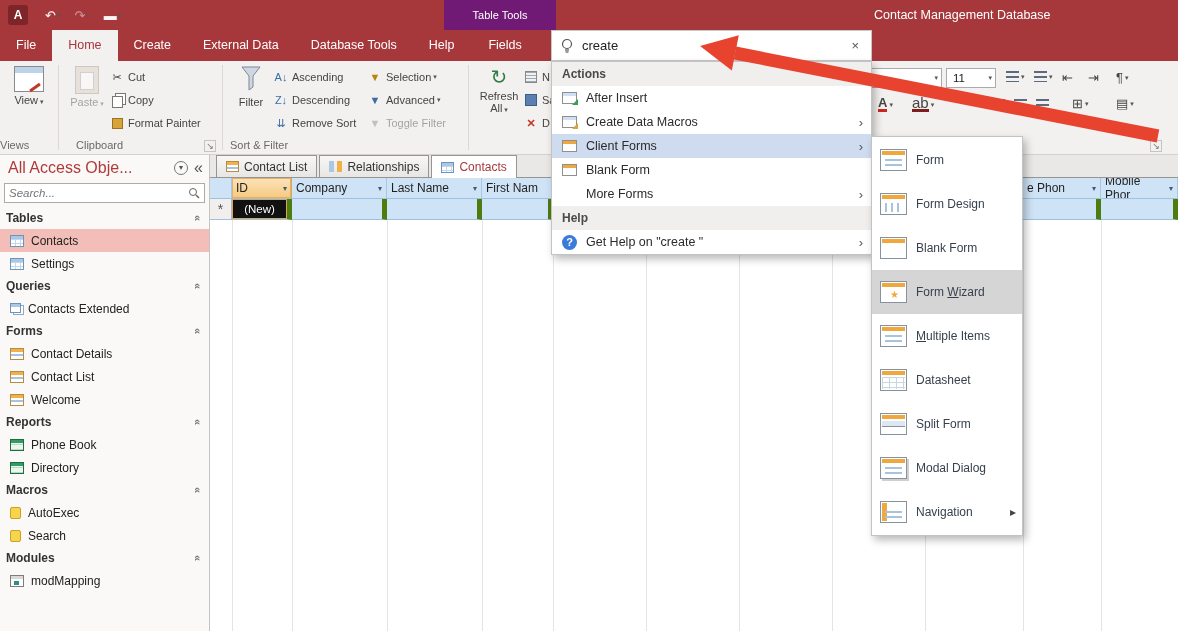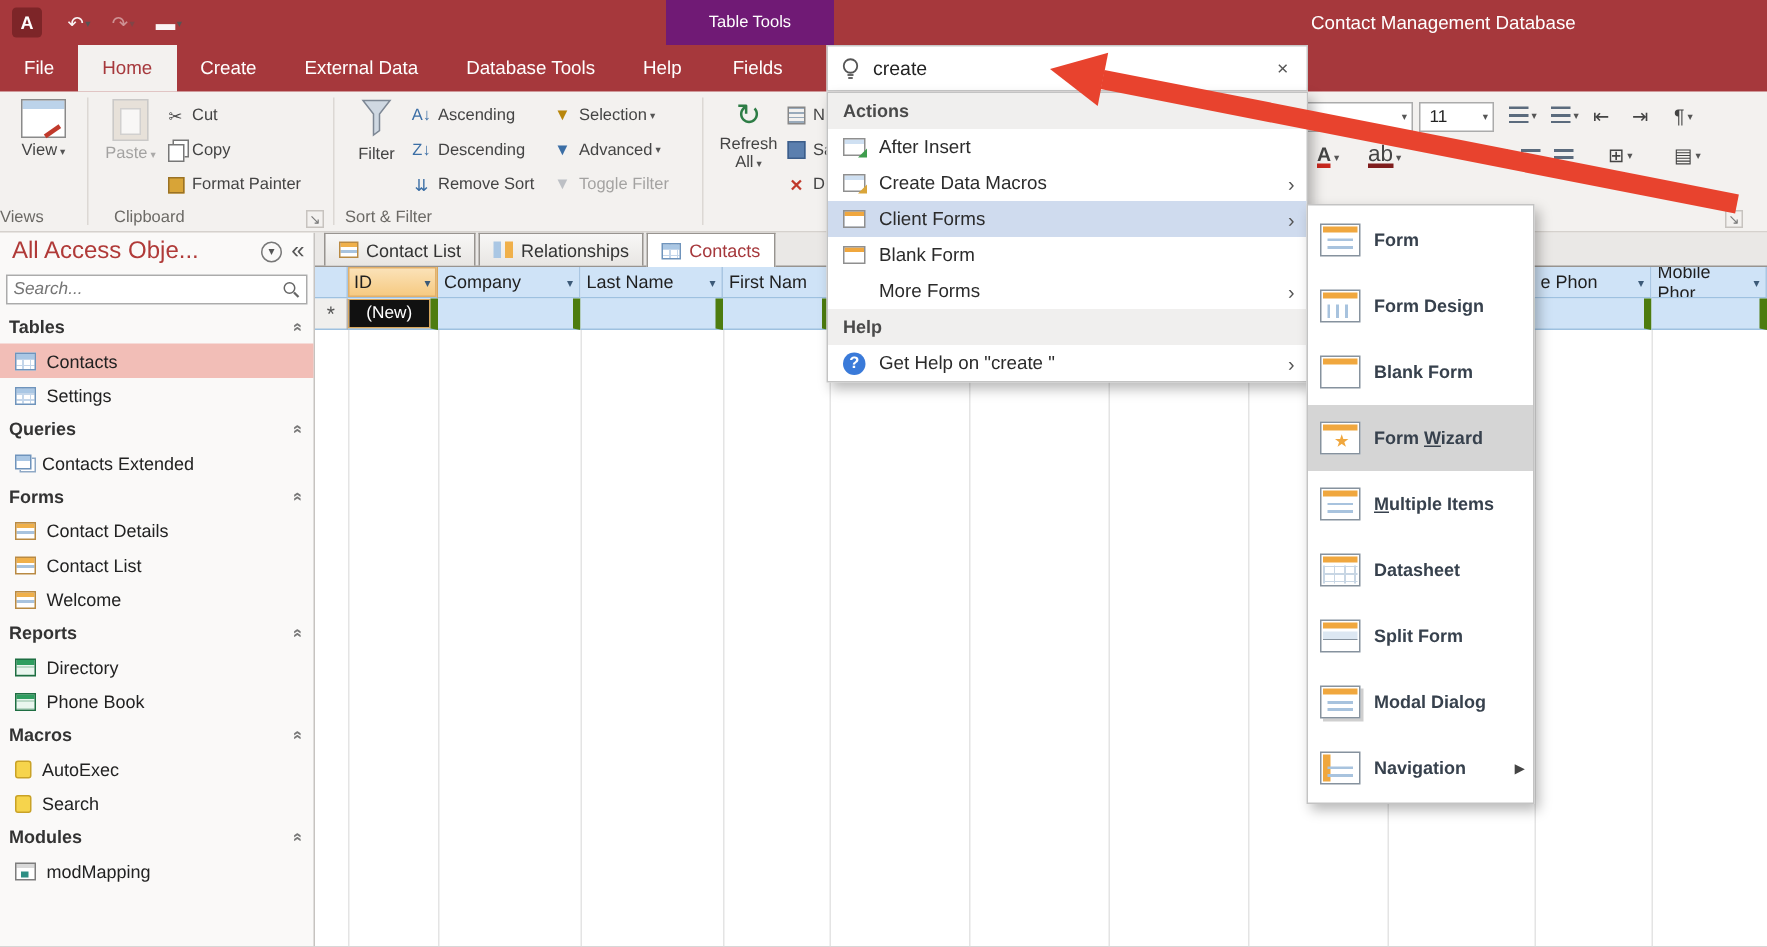--- a/index.html
+++ b/index.html
@@ -71,7 +71,7 @@
 
   
   .submenu{position:absolute;left:871px;top:136px;width:152px;background:#fff;border:1px solid #c3c3c3;box-shadow:3px 4px 8px rgba(0,0,0,.28);z-index:50;padding:1px 0}
-  .smitem{height:44px;display:flex;align-items:center;padding:0 6px 0 8px;color:#37414d;font-weight:bold;font-size:12px}
+  .smitem{height:44px;display:flex;align-items:center;padding:0 6px 0 8px;color:#37414d;font-weight:normal;font-size:12px}
   .smitem.hl{background:#d5d5d5}
   .smitem .sub{margin-left:auto;color:#444}
   .fic{width:27px;height:22px;border:1px solid #86929e;background:#fff;position:relative;flex:none;margin-right:9px}

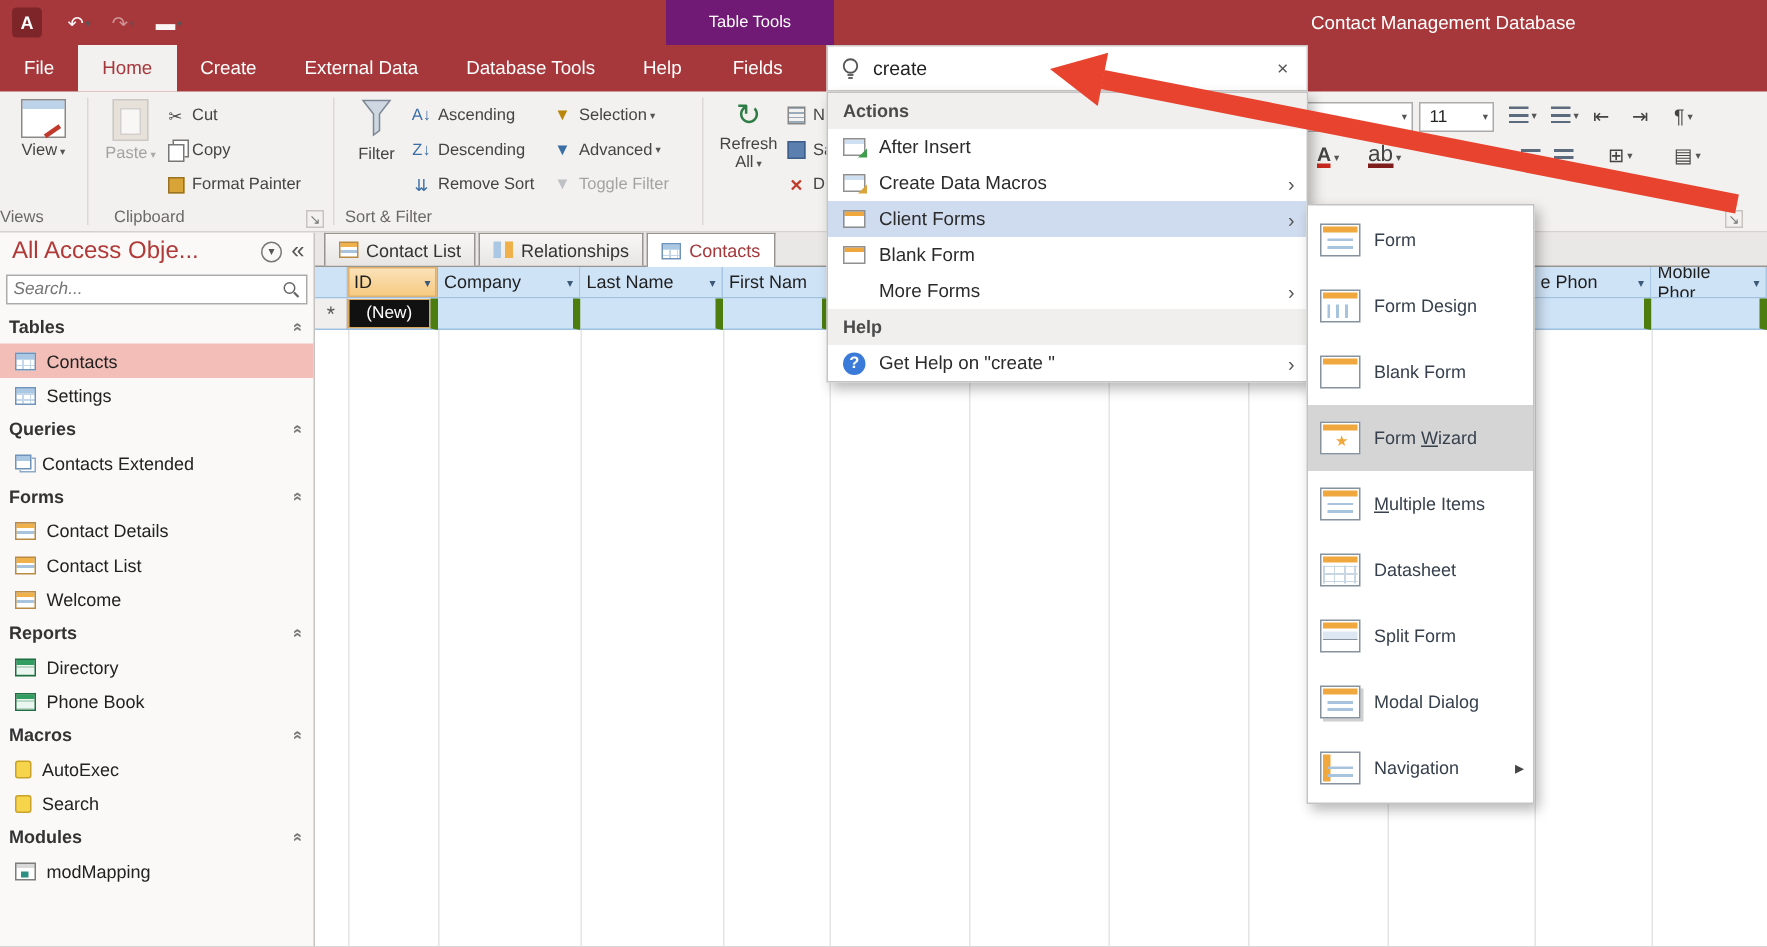--- a/index.html
+++ b/index.html
@@ -357,11 +357,11 @@
       </div>
     <div class="nitem">
         <span class="ni ni-report"></span>
+        <span>Phone Book</span>
+      </div>
+    <div class="nitem">
+        <span class="ni ni-report"></span>
         <span>Directory</span>
-      </div>
-    <div class="nitem">
-        <span class="ni ni-report"></span>
-        <span>Phone Book</span>
       </div>
 
     <div class="grp">

